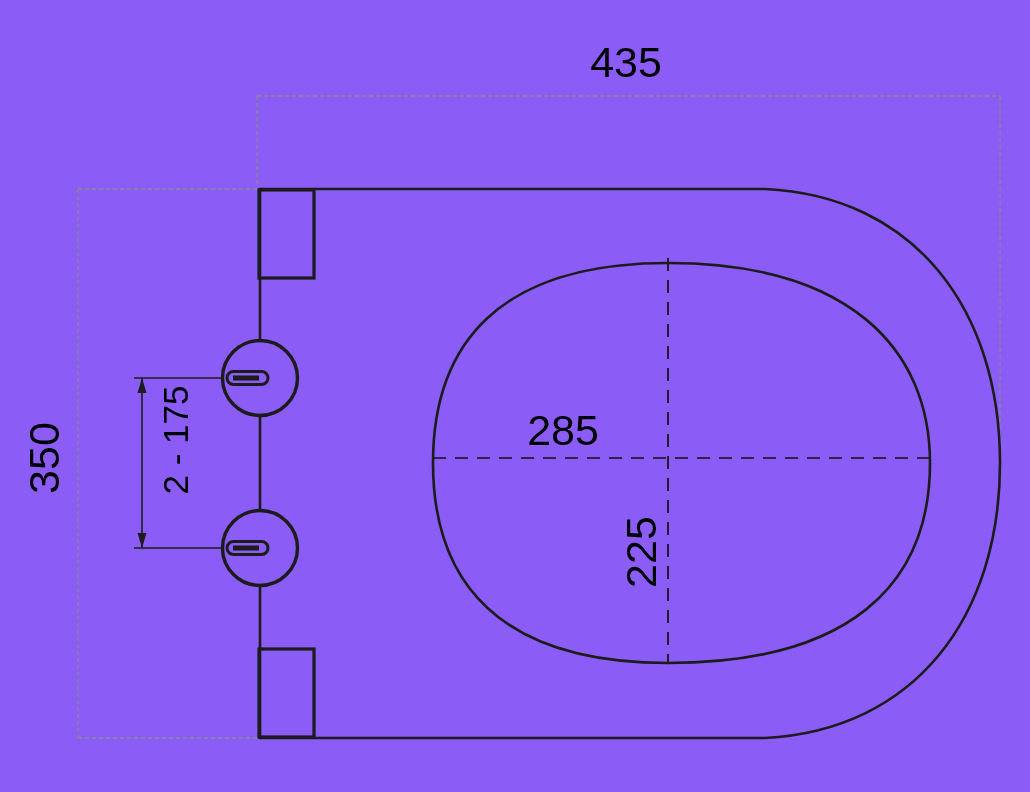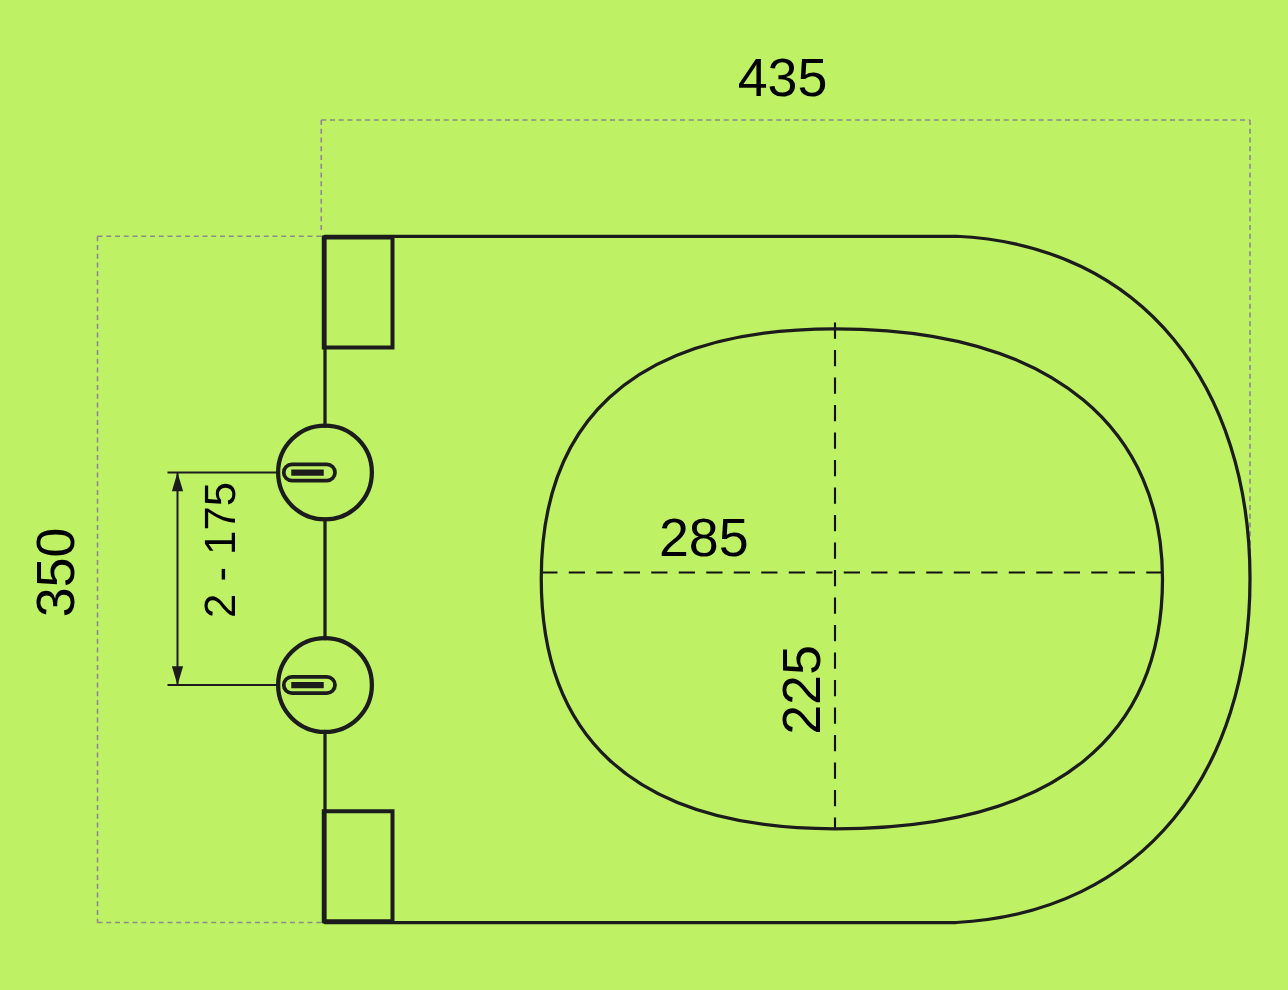--- a/index.html
+++ b/index.html
@@ -12,7 +12,7 @@
     position: relative;
     width: 1030px;
     height: 792px;
-    background: #bef264;
+    background: #8b5cf6;
     overflow: hidden;
   }
   svg { display: block; }

